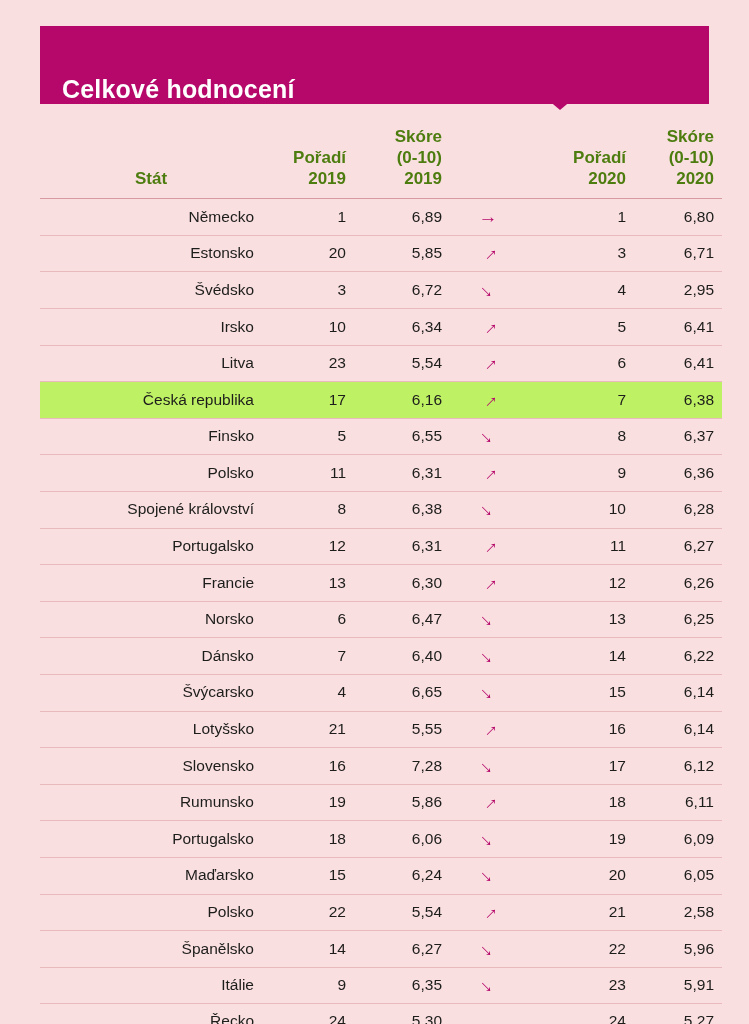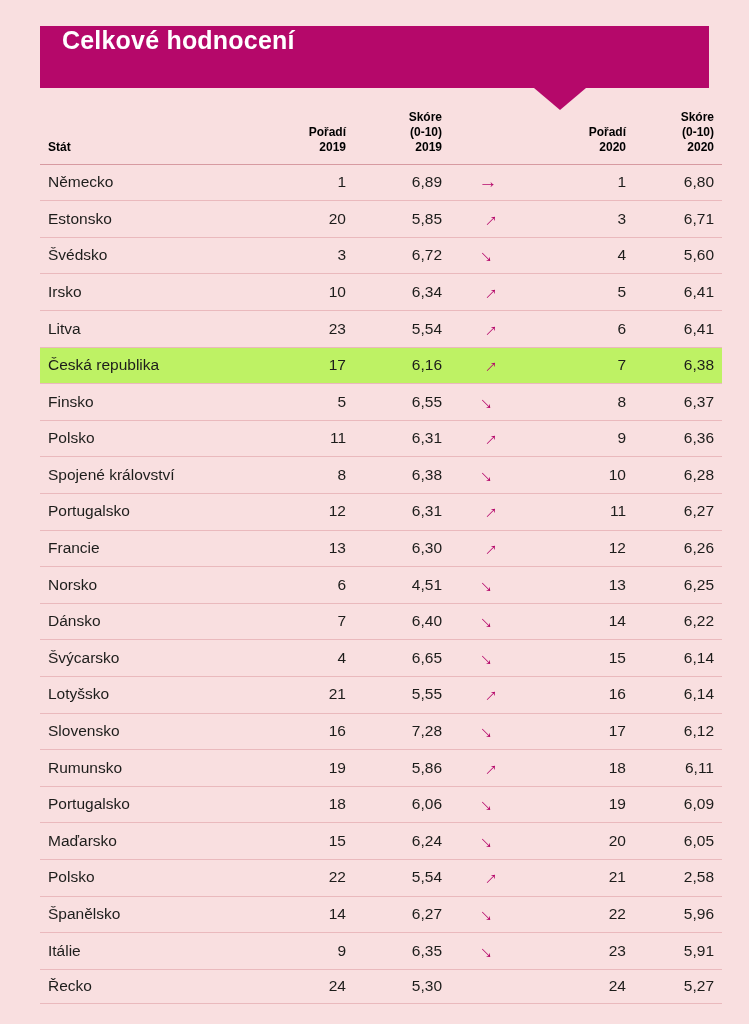--- a/index.html
+++ b/index.html
@@ -28,9 +28,9 @@
   }
   .banner {
     background: #b5086a;
-    height: 62px;
+    height: 78px;
     display: flex;
-    align-items: flex-start;
+    align-items: flex-end;
     padding-left: 22px;
     box-sizing: border-box;
   }

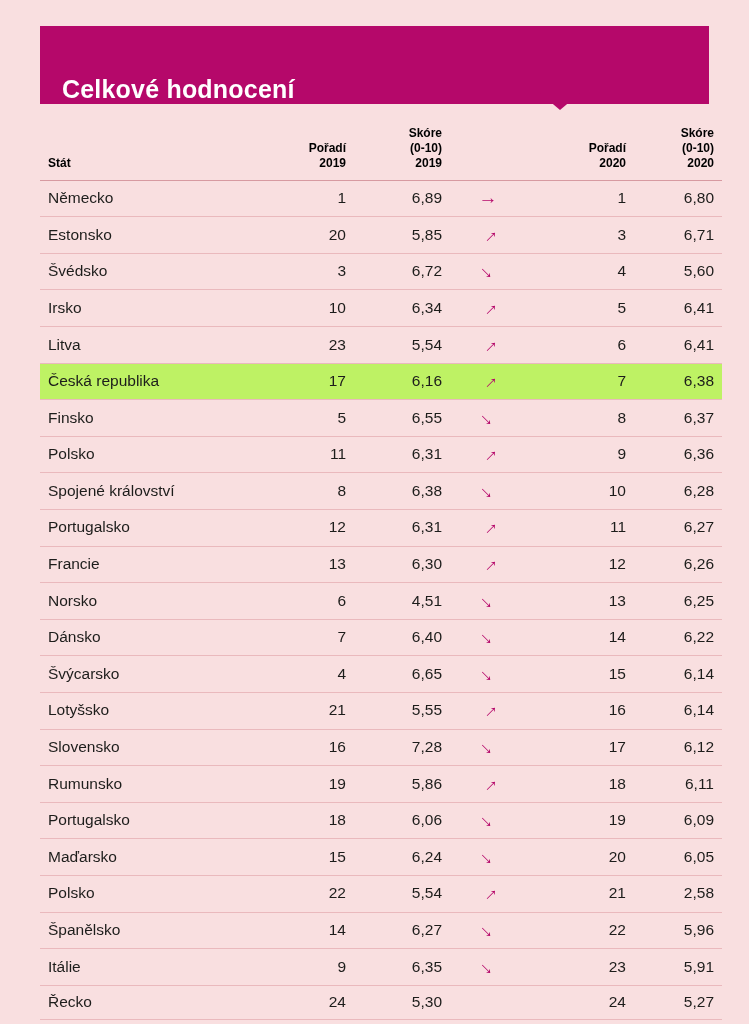--- a/index.html
+++ b/index.html
@@ -60,9 +60,9 @@
   }
   thead th {
     vertical-align: bottom;
-    font-size: 12px;
+    font-size: 17px;
     font-weight: bold;
-    color: #000000;
+    color: #4d7c0f;
     padding: 0 0 9px 0;
     line-height: 1.24;
   }

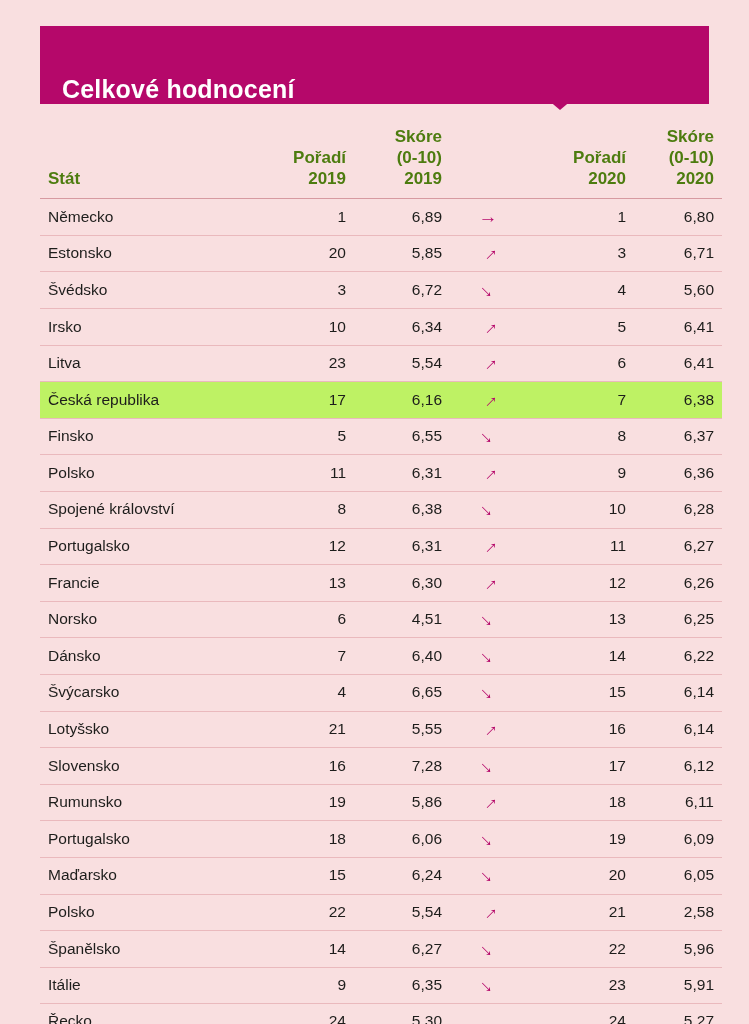--- a/index.html
+++ b/index.html
@@ -66,7 +66,7 @@
     padding: 0 0 9px 0;
     line-height: 1.24;
   }
-  .col-state  { width: 214px; text-align: left; padding-left: 8px !important; margin-left: 40px; }
+  .col-state  { width: 214px; text-align: center; padding-left: 8px !important; margin-left: 40px; }
   .col-rank1  { width: 92px;  text-align: right; }
   .col-score1 { width: 96px;  text-align: right; }
   .col-arrow  { width: 92px;  text-align: center; }

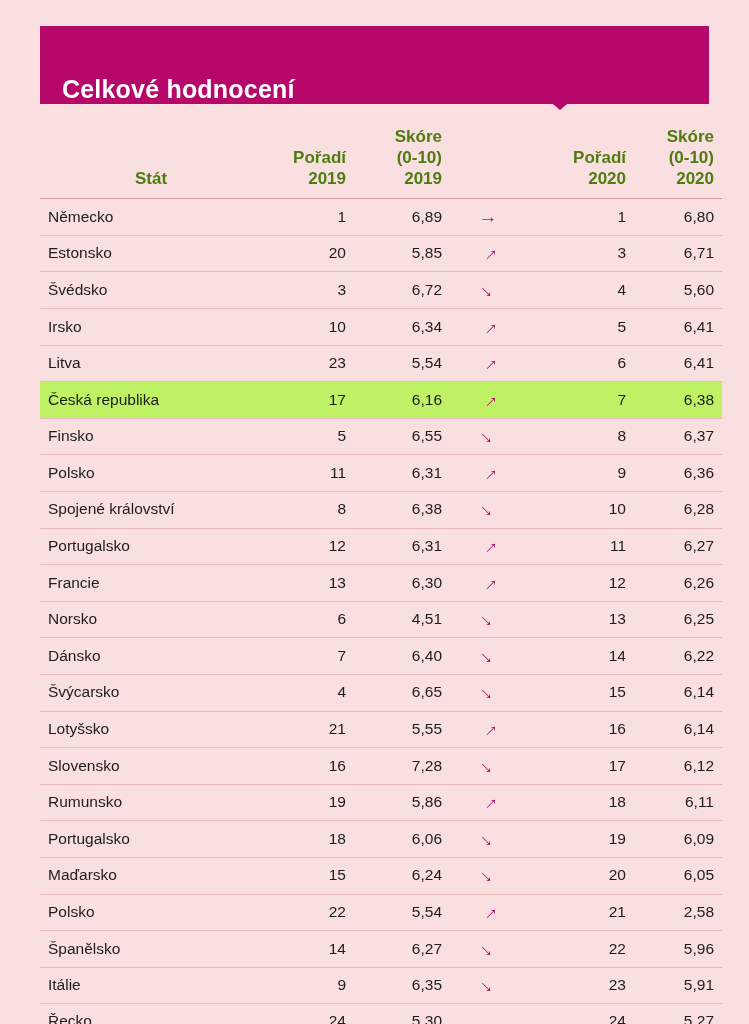--- a/index.html
+++ b/index.html
@@ -82,7 +82,7 @@
   }
   tbody tr:first-child td { border-top: 1px solid #d79aa1; }
   tbody tr:last-child td  { border-bottom: 1px solid #eab9bd; }
-  td.state  { text-align: left; padding-left: 8px; }
+  td.state  { text-align: right; padding-left: 8px; }
   td.num    { text-align: right; }
   td.score2 { text-align: right; padding-right: 8px; }
   td.arrow  { text-align: center; }

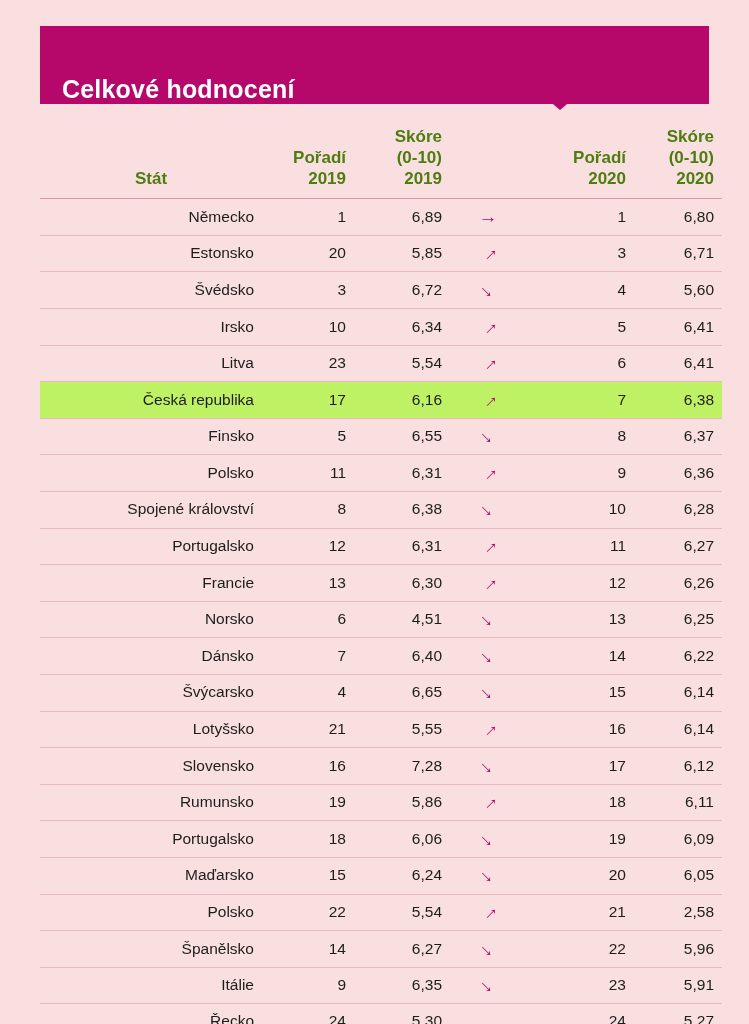--- a/index.html
+++ b/index.html
@@ -170,7 +170,7 @@
           <td class="num">6,72</td>
           <td class="arrow"><span class="arrow-glyph arrow-down">→</span></td>
           <td class="num">4</td>
-          <td class="score2">5,60</td>
+          <td class="score2">2,95</td>
         </tr>
         <tr>
           <td class="state">Irsko</td>

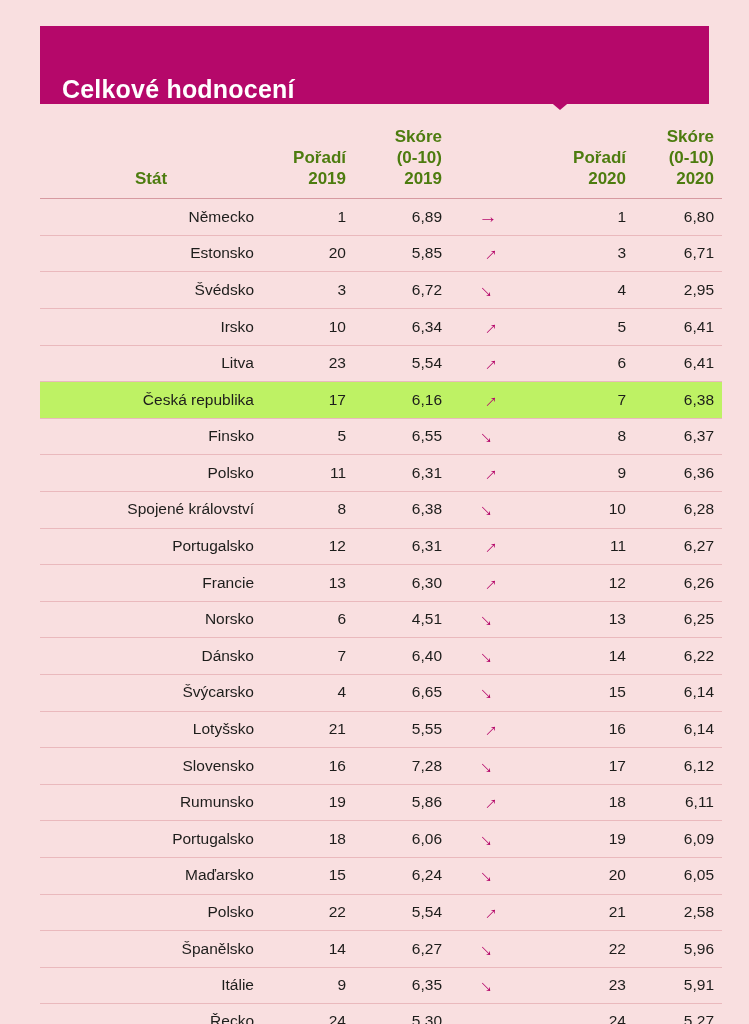--- a/index.html
+++ b/index.html
@@ -239,7 +239,7 @@
         <tr>
           <td class="state">Norsko</td>
           <td class="num">6</td>
-          <td class="num">4,51</td>
+          <td class="num">6,47</td>
           <td class="arrow"><span class="arrow-glyph arrow-down">→</span></td>
           <td class="num">13</td>
           <td class="score2">6,25</td>

